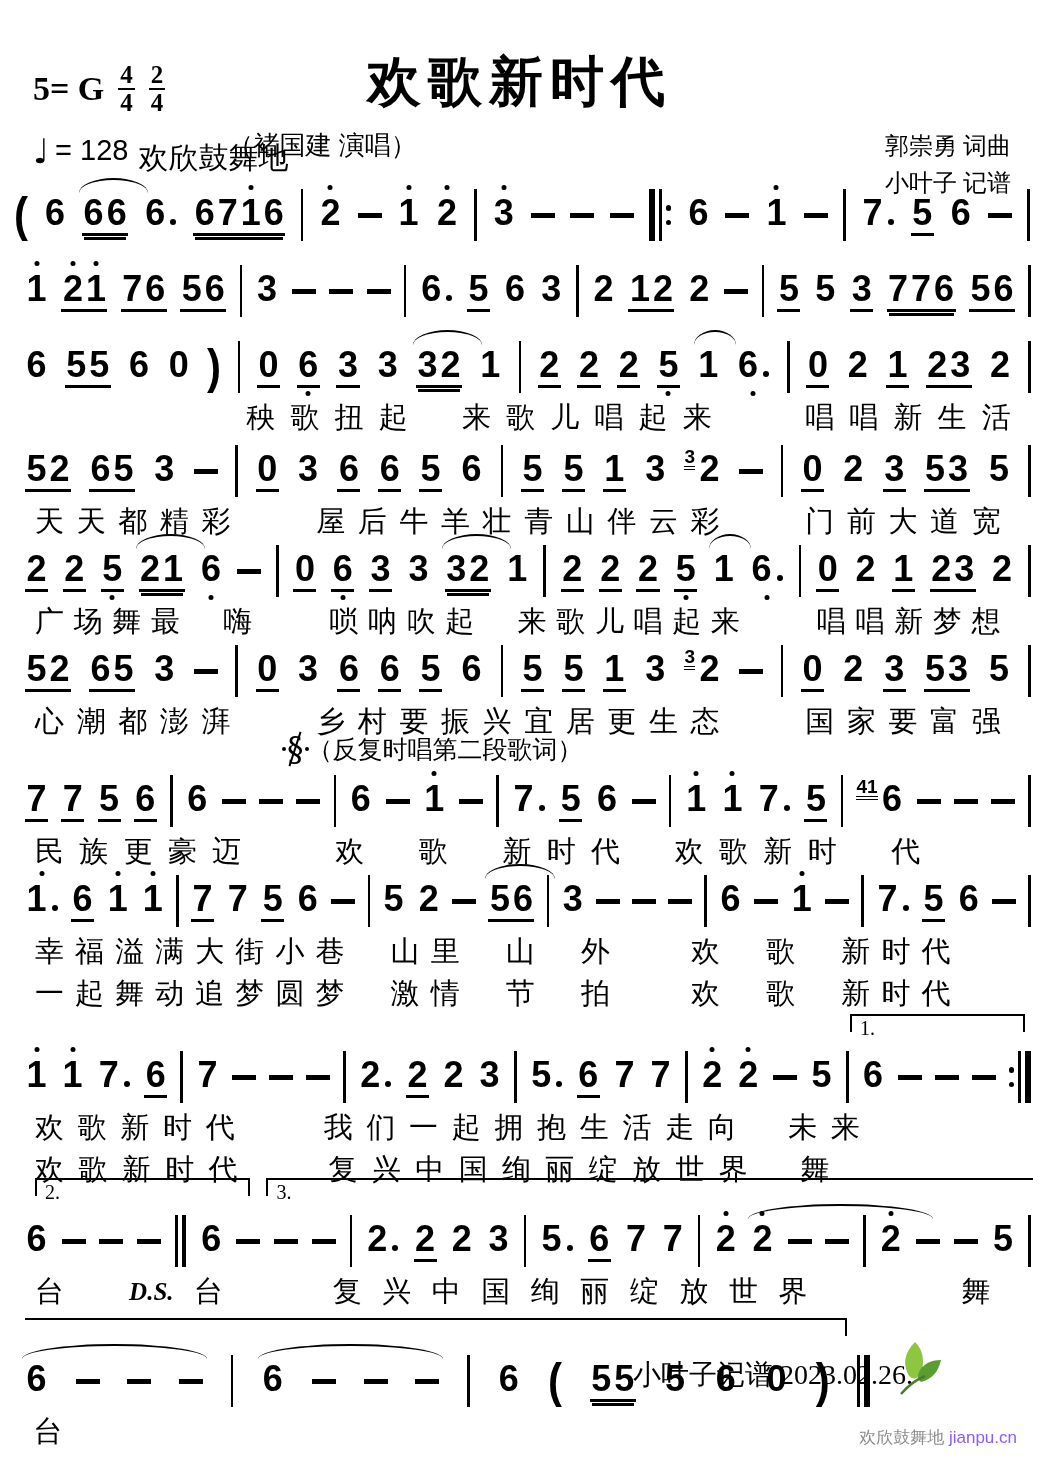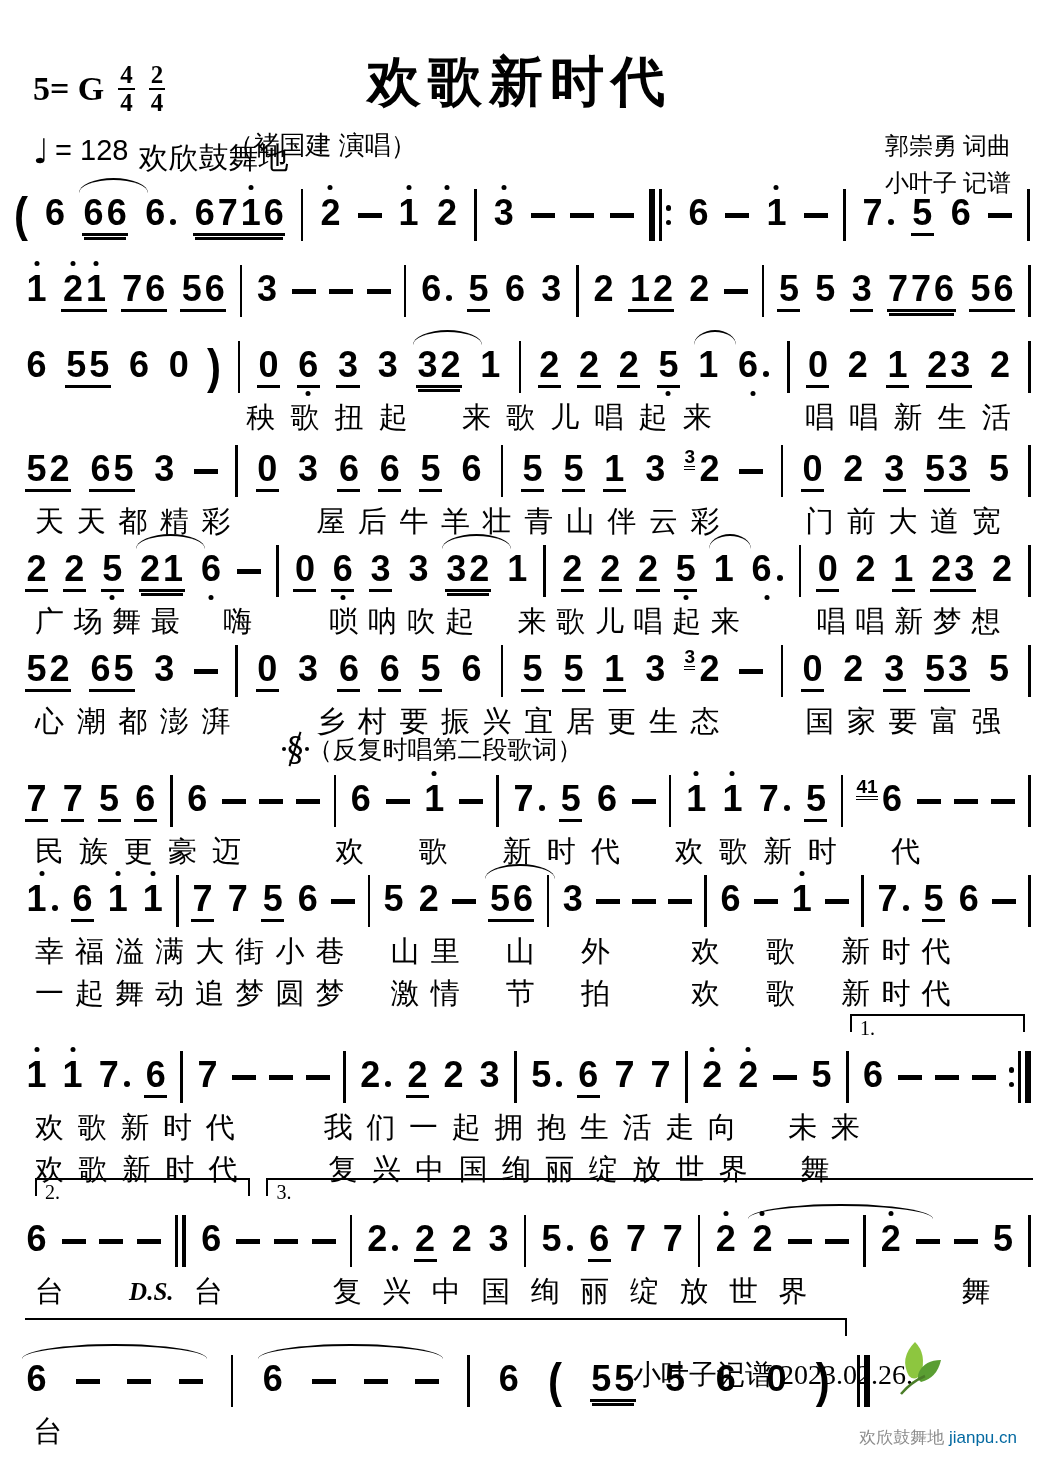--- a/index.html
+++ b/index.html
@@ -73,7 +73,7 @@
   .leaf{position:absolute;top:1336px;left:893px;}
   .watermark{position:absolute;right:22px;bottom:14px;font-size:17px;}
   .wm-site{color:#8c8c8c;}
-  .wm-domain{color:#0369a1;}
+  .wm-domain{color:#8b5cf6;}
 </style>
 </head>
 <body>

